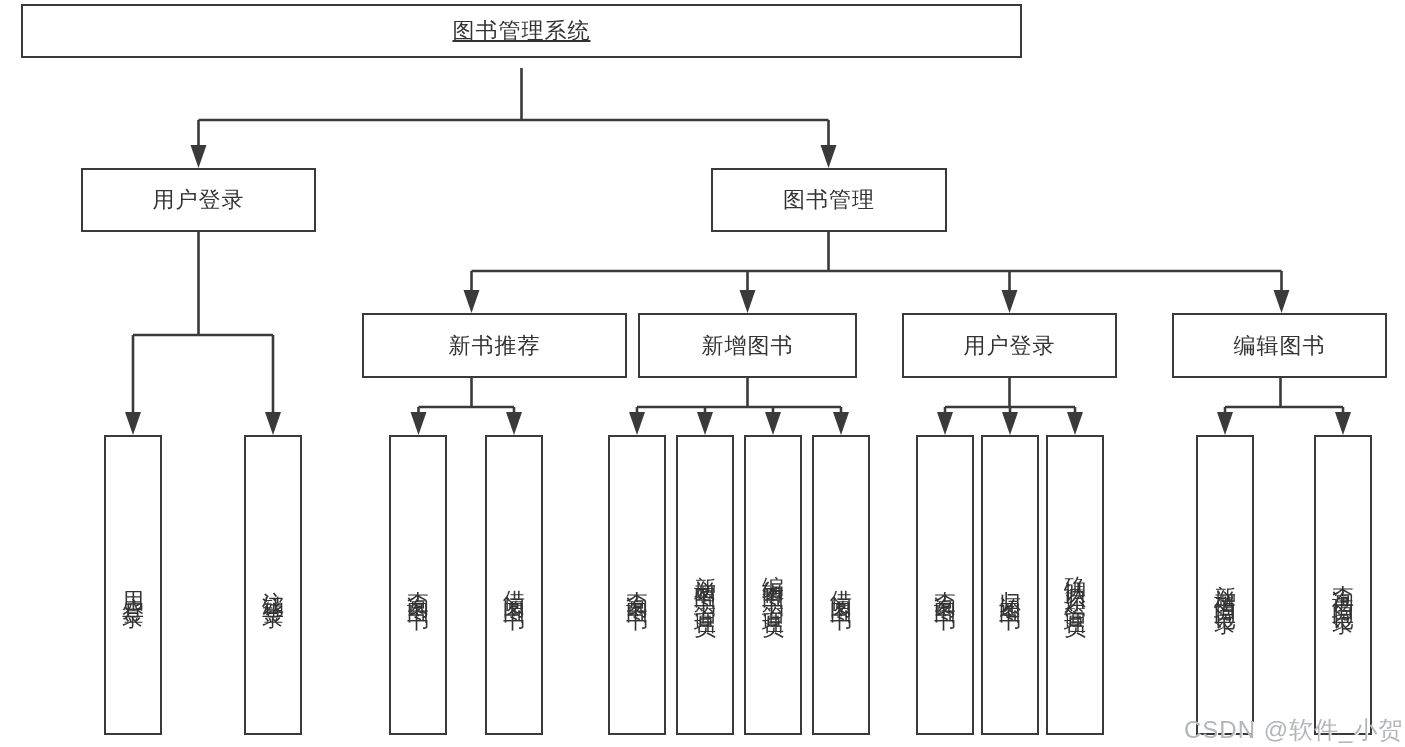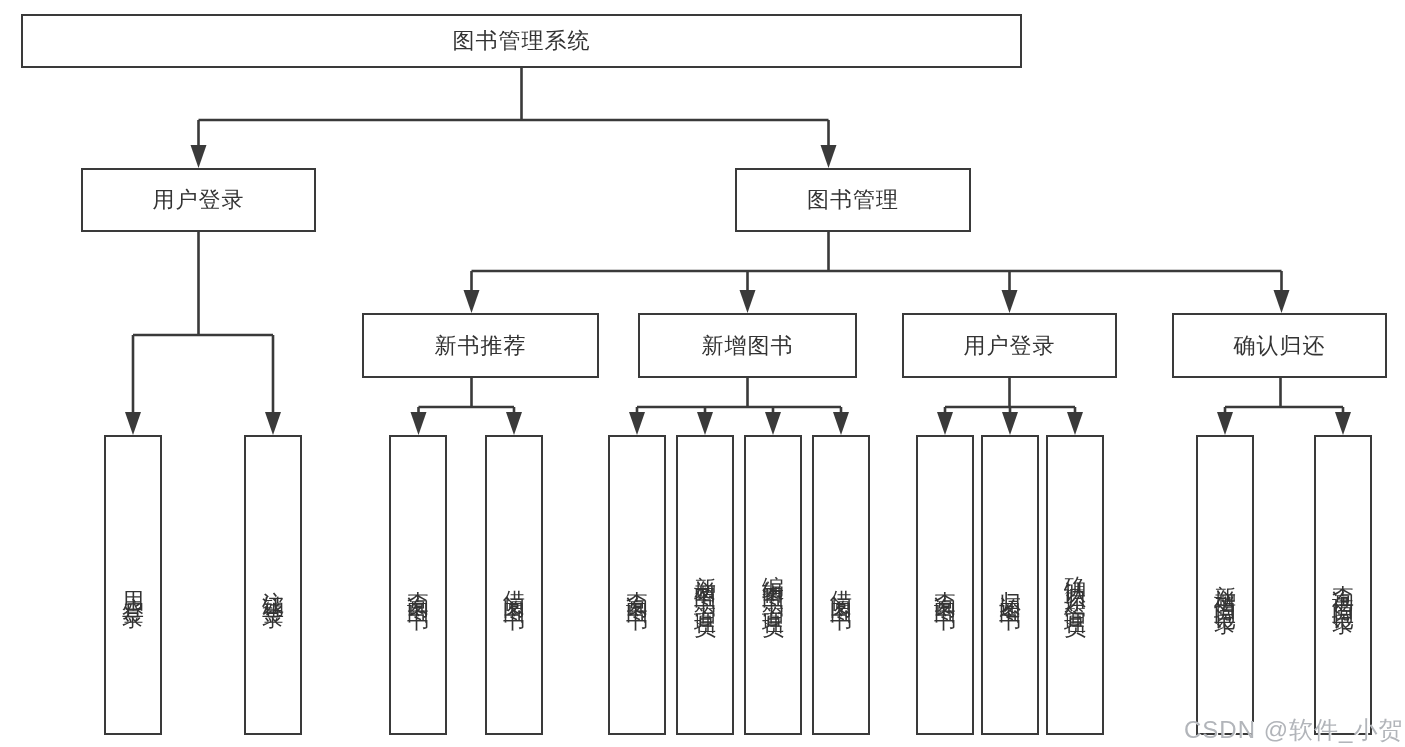--- a/index.html
+++ b/index.html
@@ -49,7 +49,7 @@
     line-height: 1;
     white-space: nowrap;
   }
-  .root-node   { left: 21px;  top: 14px;  width: 1001px; height: 54px; }
+  .root-node   { left: 21px;  top: 4px;  width: 1001px; height: 54px; text-decoration: underline; }
   .l2-a        { left: 81px;  top: 168px; width: 235px;  height: 64px; }
   .l2-b        { left: 711px; top: 168px; width: 236px;  height: 64px; margin-left: 24px; }
   .l3          { top: 313px; height: 65px; }

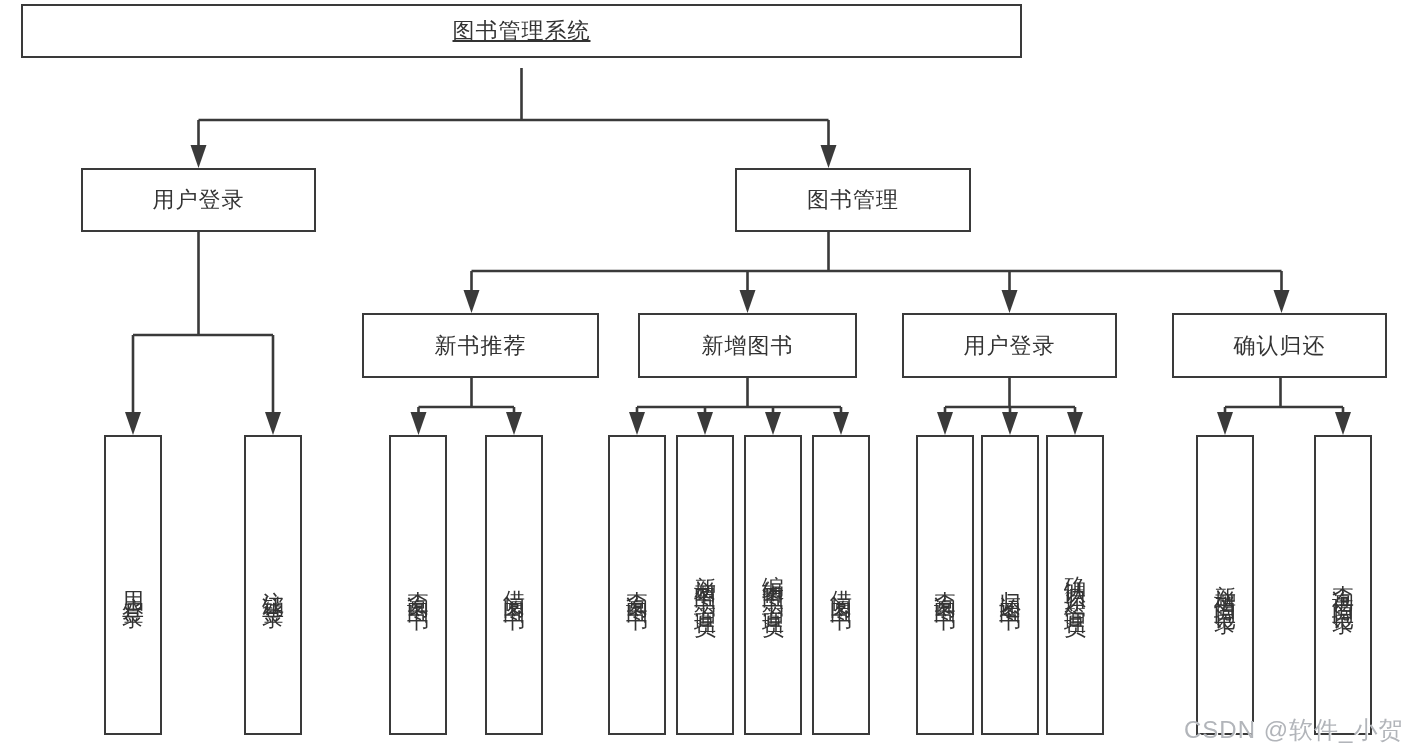--- a/index.html
+++ b/index.html
@@ -51,7 +51,7 @@
   }
   .root-node   { left: 21px;  top: 4px;  width: 1001px; height: 54px; text-decoration: underline; }
   .l2-a        { left: 81px;  top: 168px; width: 235px;  height: 64px; }
-  .l2-b        { left: 711px; top: 168px; width: 236px;  height: 64px; margin-left: 24px; }
+  .l2-b        { left: 711px; top: 168px; width: 236px;  height: 64px; }
   .l3          { top: 313px; height: 65px; }
   .l3-a { left: 362px;  width: 237px; }
   .l3-b { left: 638px;  width: 219px; }

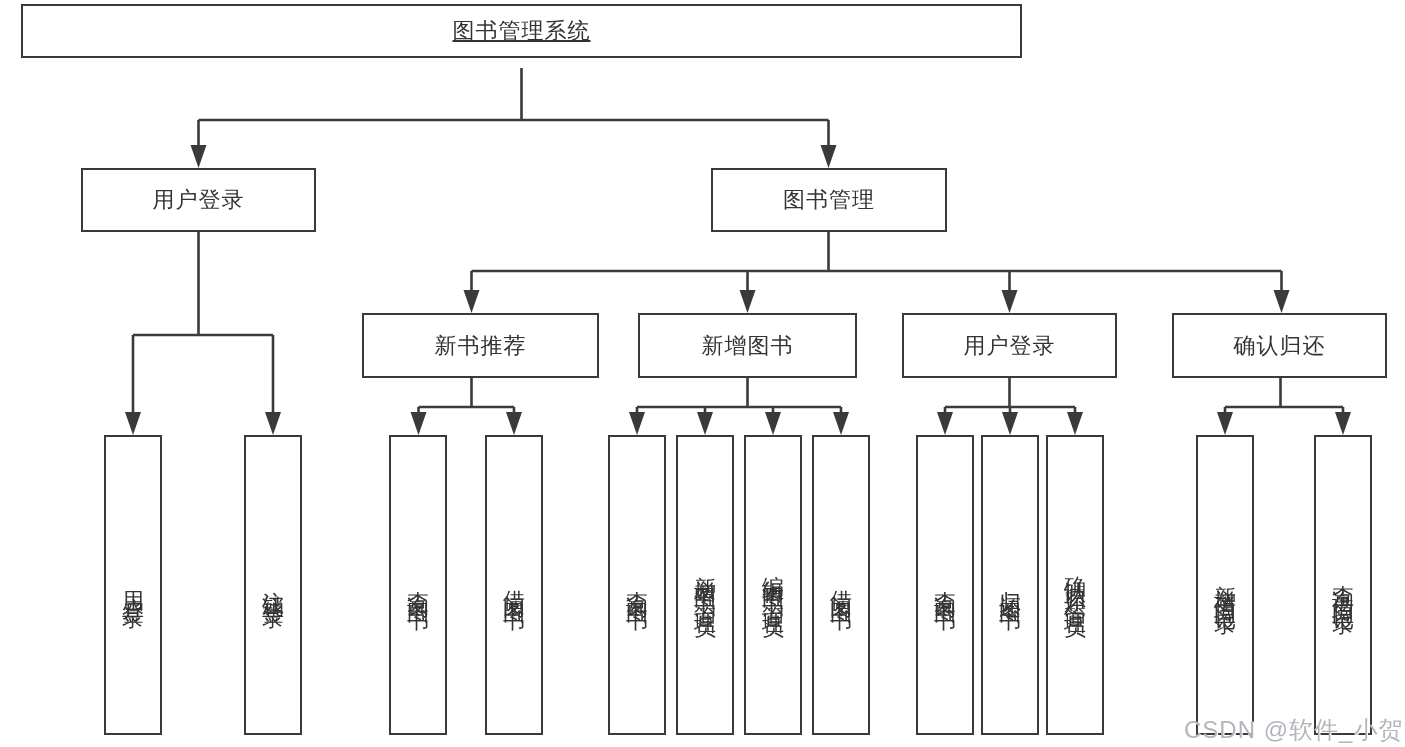--- a/index.html
+++ b/index.html
@@ -53,7 +53,7 @@
   .l2-a        { left: 81px;  top: 168px; width: 235px;  height: 64px; }
   .l2-b        { left: 711px; top: 168px; width: 236px;  height: 64px; }
   .l3          { top: 313px; height: 65px; }
-  .l3-a { left: 362px;  width: 237px; }
+  .l3-a { left: 362px;  width: 265px; }
   .l3-b { left: 638px;  width: 219px; }
   .l3-c { left: 902px;  width: 215px; }
   .l3-d { left: 1172px; width: 215px; }

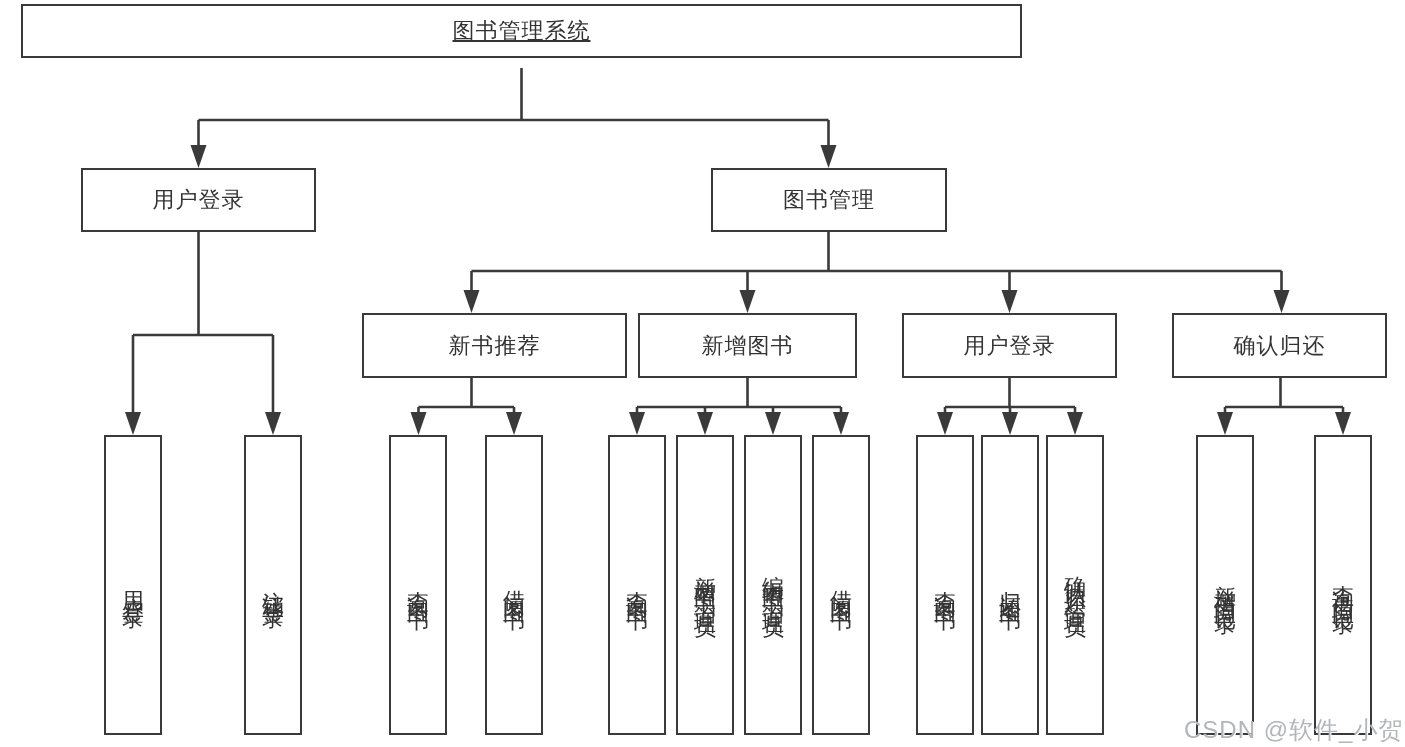--- a/index.html
+++ b/index.html
@@ -147,7 +147,7 @@
     <span class="hlabel">用户登录</span>
   </div>
   <div class="node l3 l3-d">
-    <span class="hlabel">确认归还</span>
+    <span class="hlabel">编辑图书</span>
   </div>
 
   <div class="node leaf g1-1">

